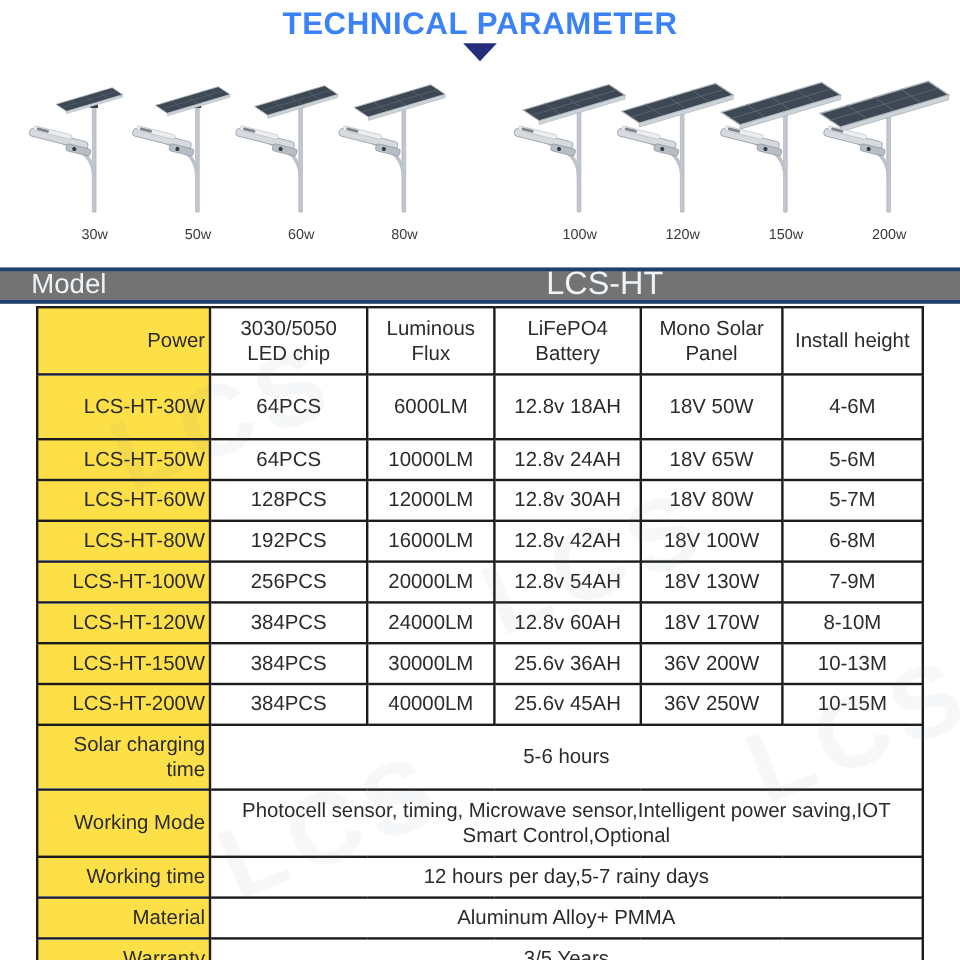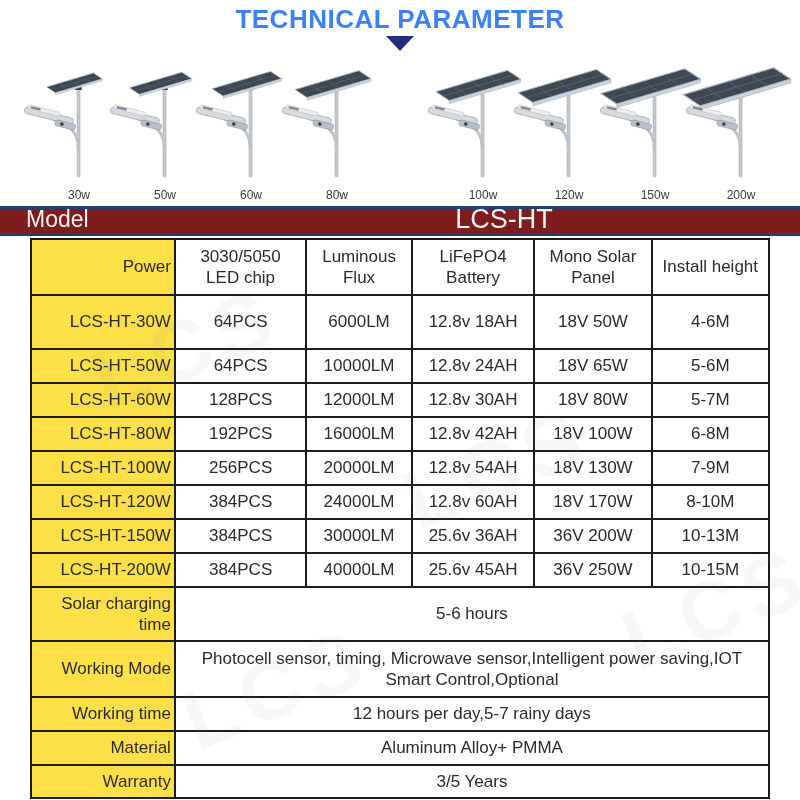--- a/index.html
+++ b/index.html
@@ -26,7 +26,7 @@
   .watt{font-size:12px;color:#3a3a3a;transform:translateX(12px);margin-top:-2px;}
 
   
-  .model-bar{position:relative;margin-top:4px;height:24px;background:#7f1d1d;
+  .model-bar{position:relative;margin-top:21px;height:24px;background:#737373;
              border-top:3px solid #1d4070;border-bottom:3px solid #1d4070;}
   .model-label{position:absolute;left:26px;top:50%;transform:translateY(-54%);
                color:#eef3f8;font-size:23px;}

